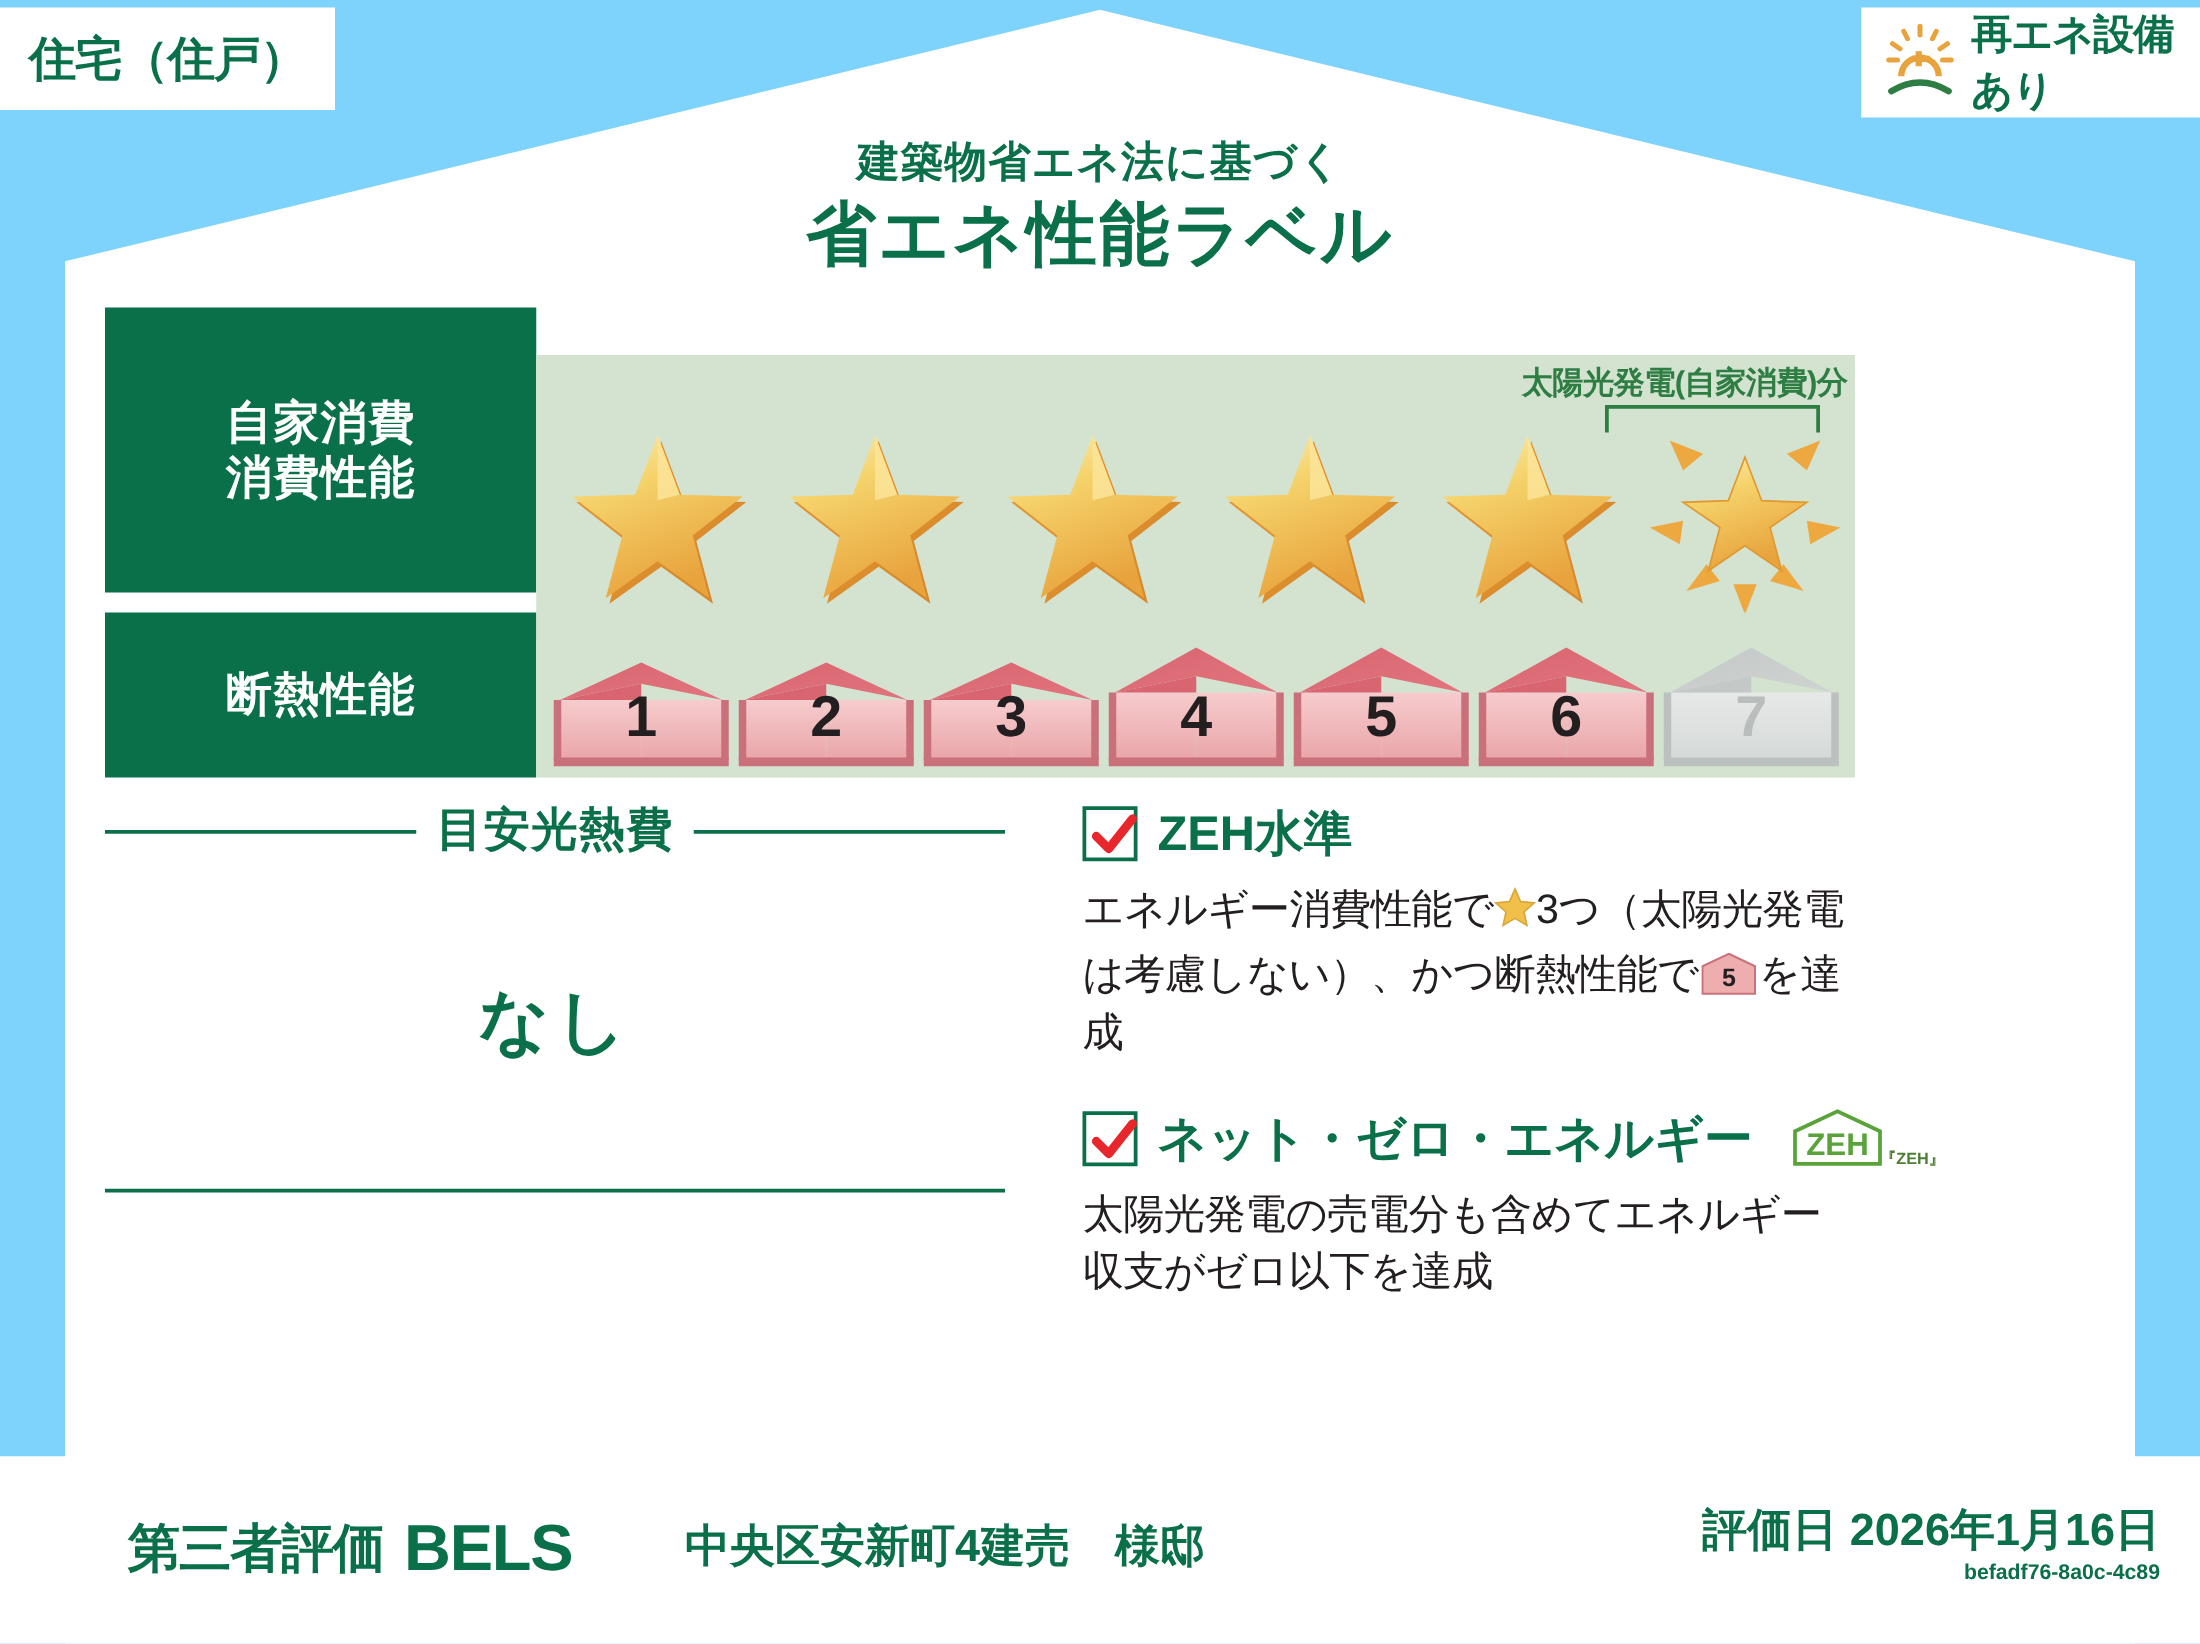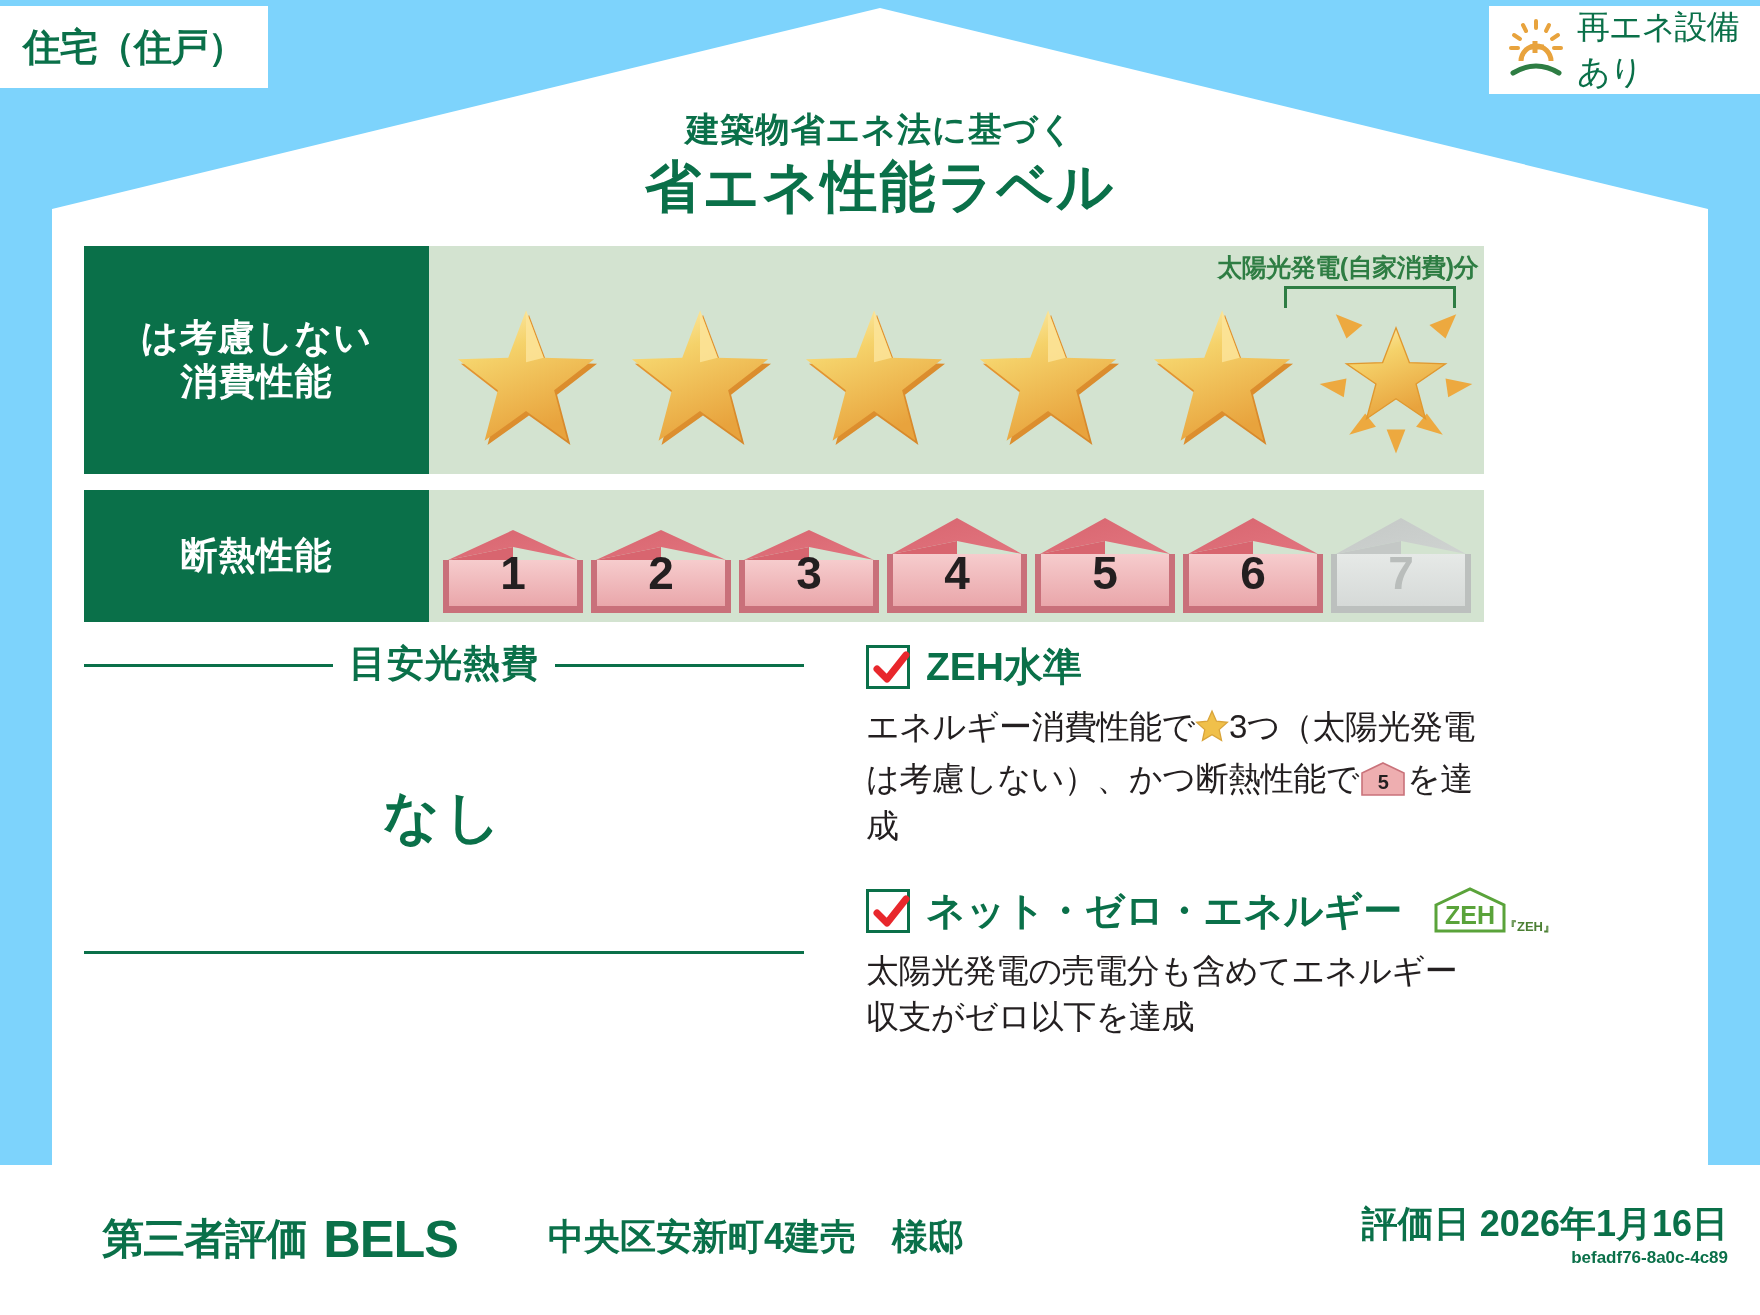--- a/index.html
+++ b/index.html
@@ -44,7 +44,7 @@
     display:flex; align-items:center; gap:10px;
     padding-left:16px;
   }
-  .chip-renew .txt { color:#0a7049; font-weight:normal; font-size:33px; letter-spacing:-1px;}
+  .chip-renew .txt { color:#0a7049; font-weight:bold; font-size:33px; letter-spacing:-1px;}
 
   
   .title-sub {

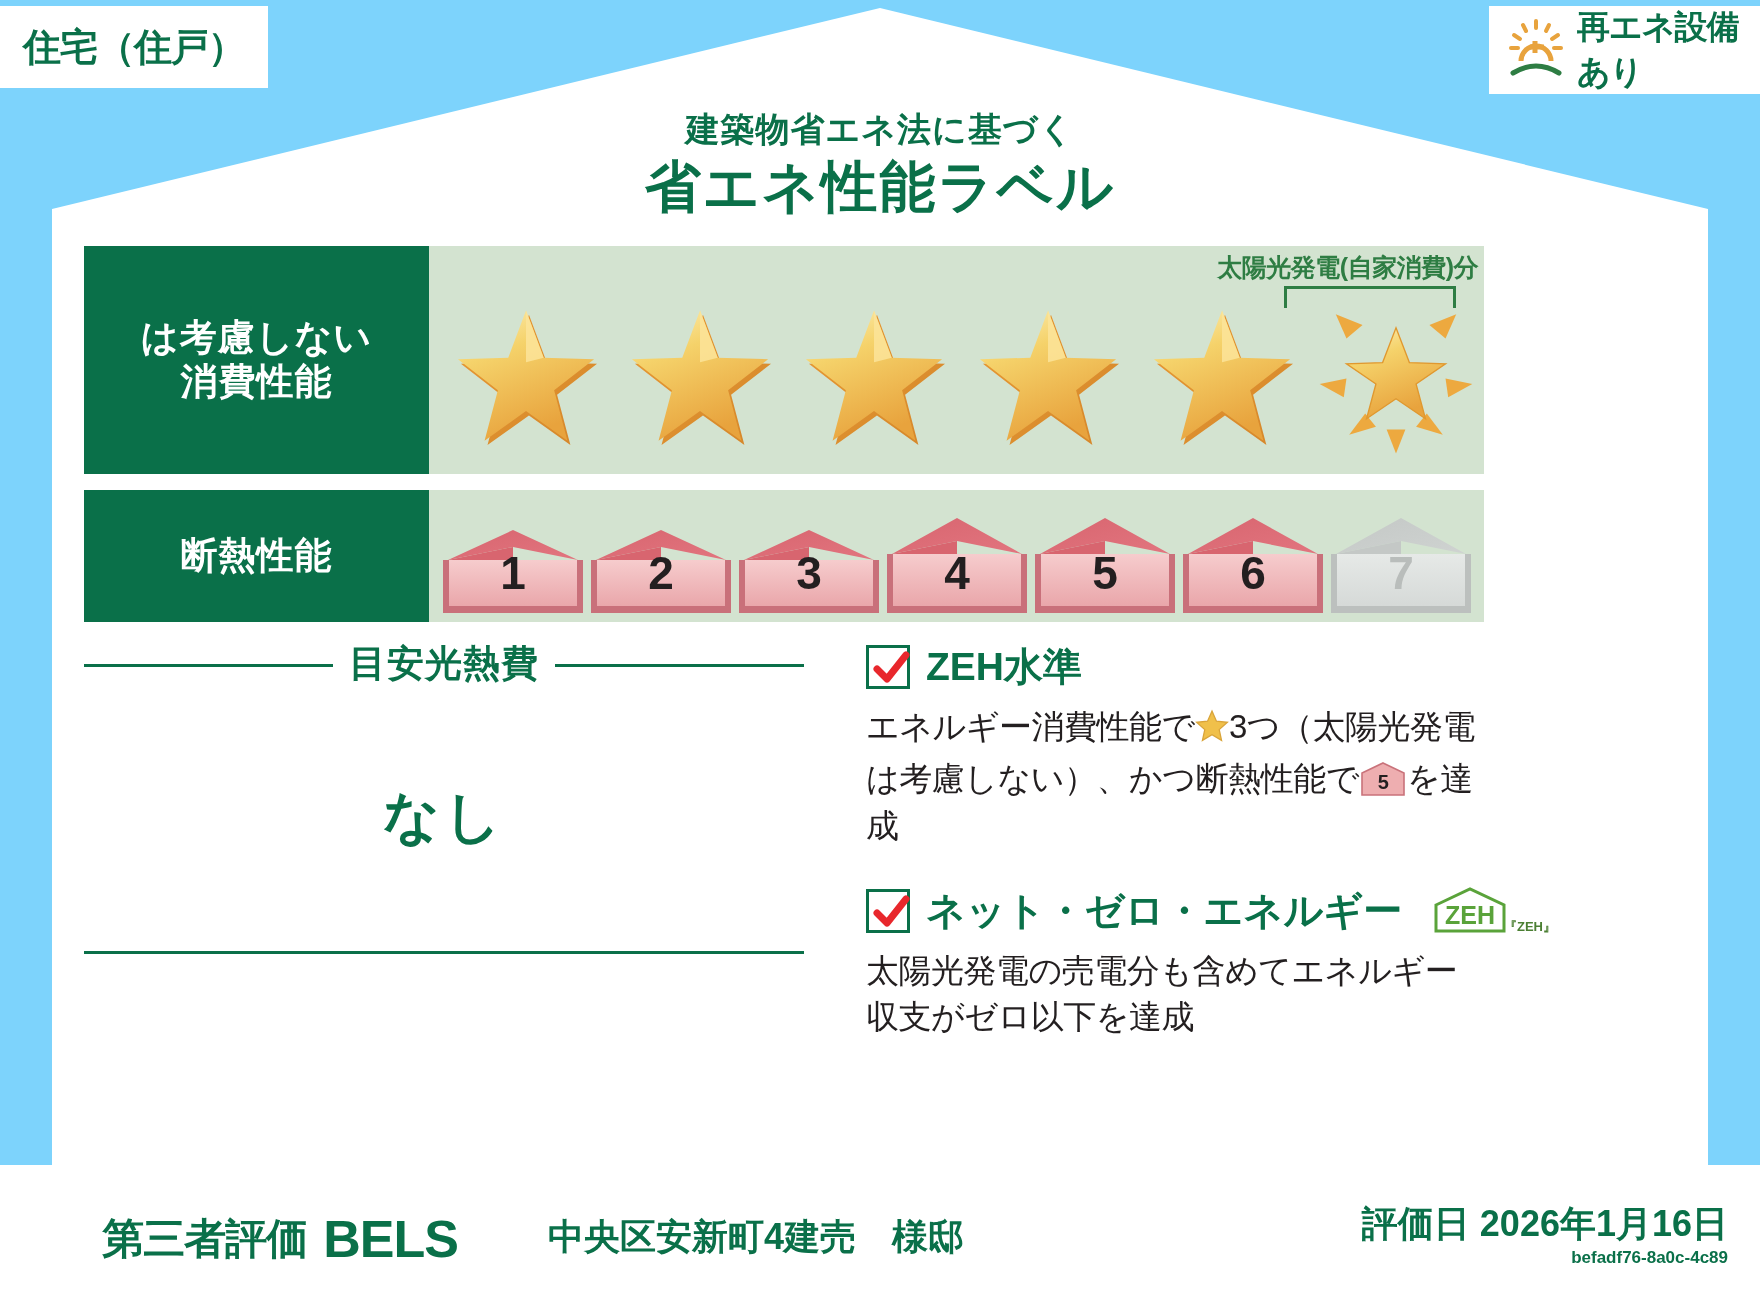--- a/index.html
+++ b/index.html
@@ -69,7 +69,7 @@
 
   #row-energy { left:84px; top:246px; width:1400px; height:228px; }
   #row-energy .perf-label { height:228px; font-size:37px; letter-spacing:1px;}
-  #row-energy .perf-body { width:1055px; height:228px; }
+  #row-energy .perf-body { width:1055px; height:228px;margin-top:38px; }
 
   #row-insul { left:84px; top:490px; width:1400px; height:132px; }
   #row-insul .perf-label { height:132px; font-size:37px; letter-spacing:1px;}

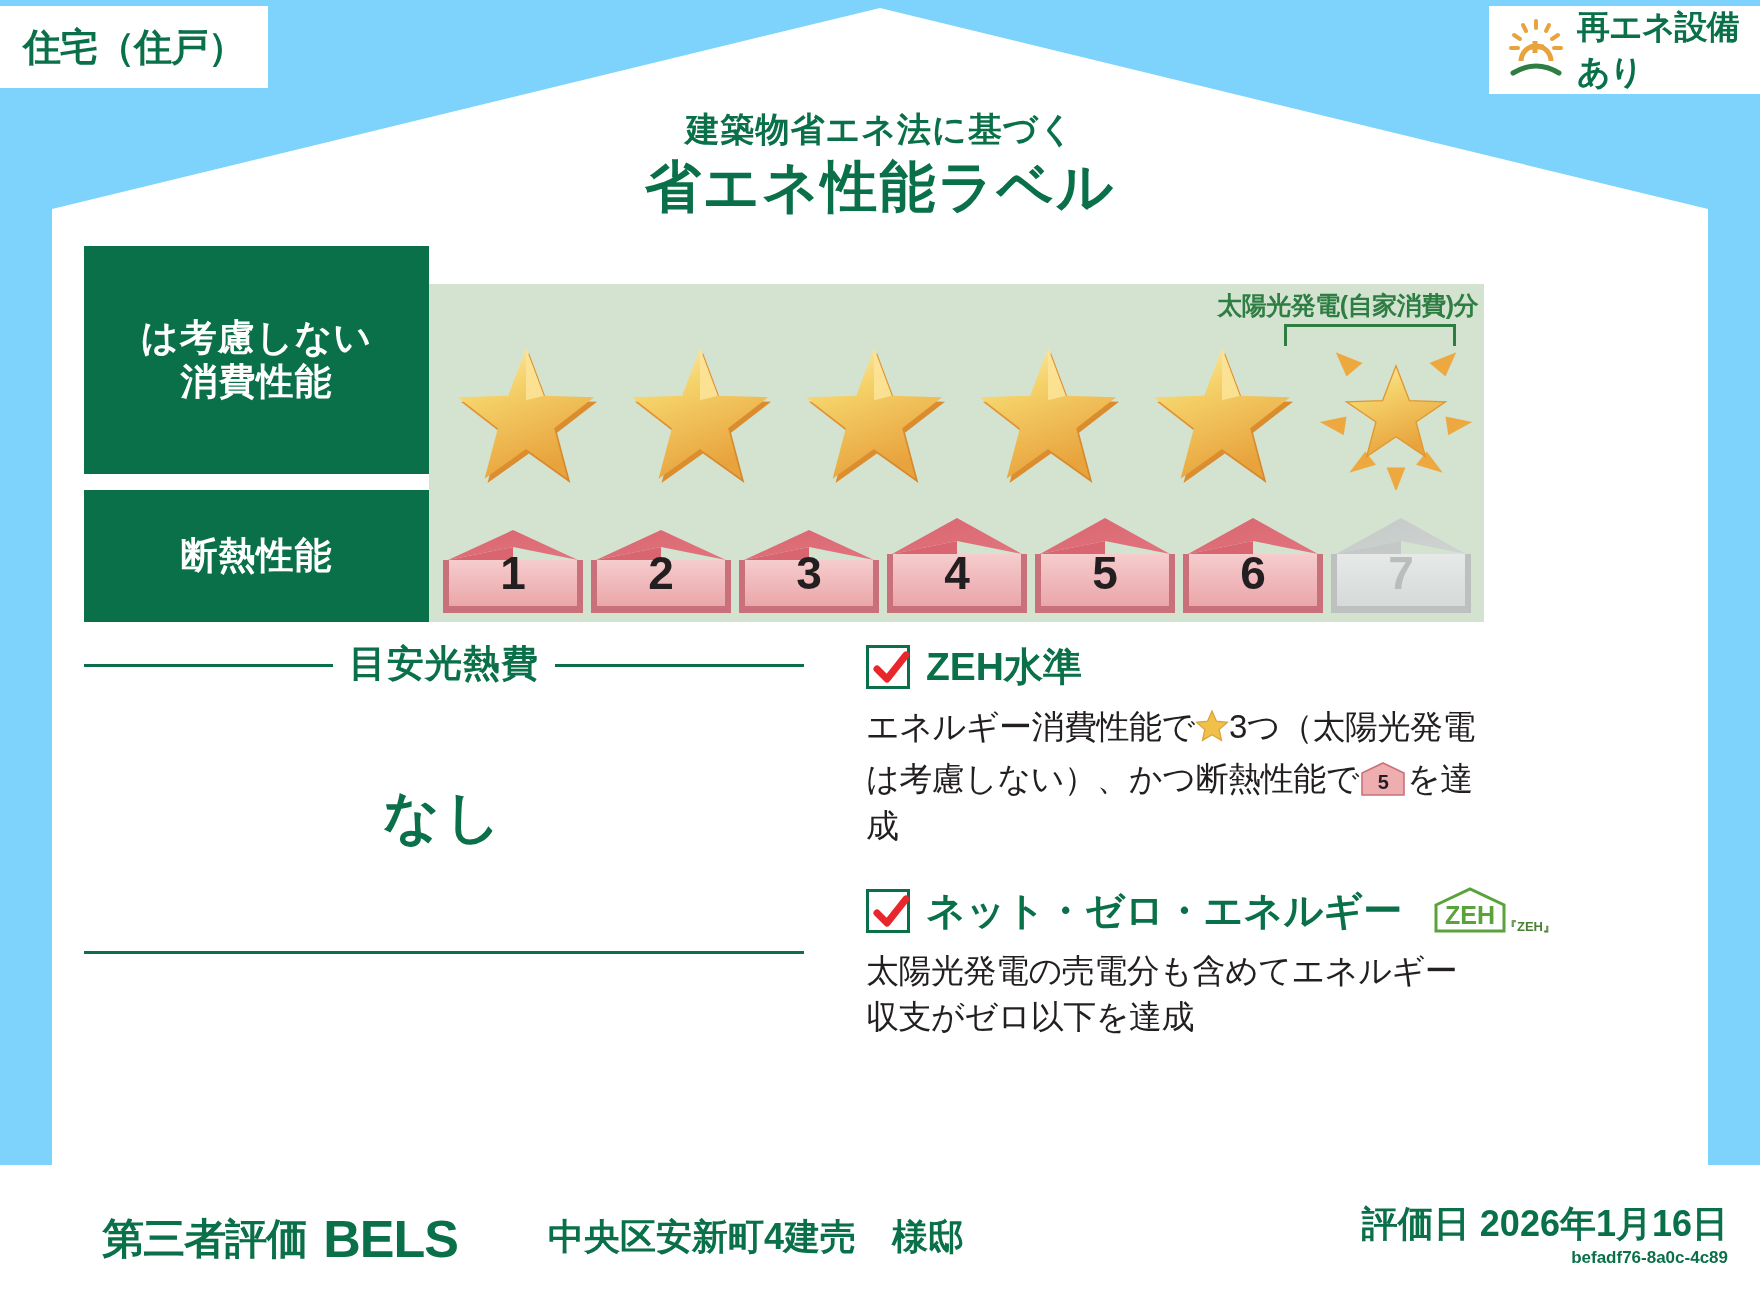--- a/index.html
+++ b/index.html
@@ -185,7 +185,7 @@
 
   <div class="perf-row" id="row-energy">
     <div class="perf-label">
-      <span>は考慮しない</span>
+      <span>自家消費</span>
       <span>消費性能</span>
     </div>
     <div class="perf-body">

